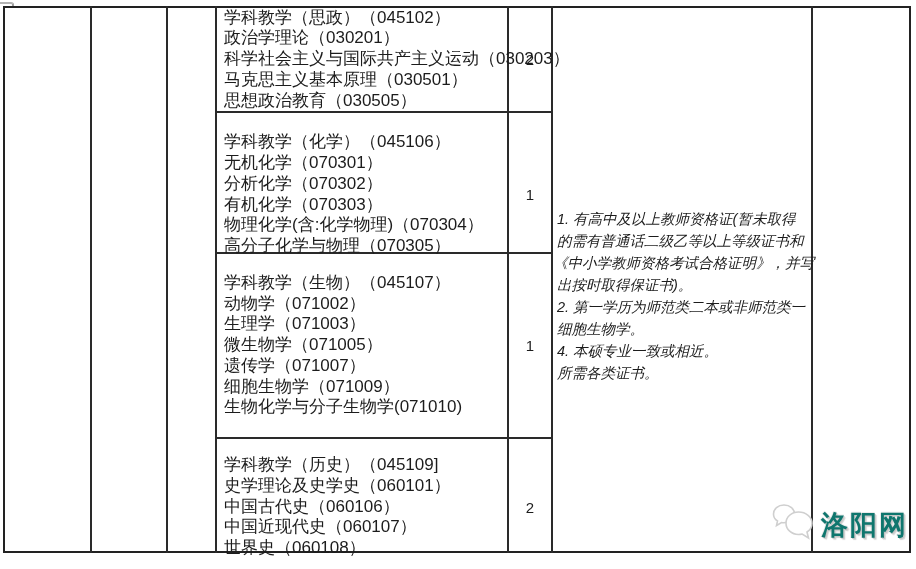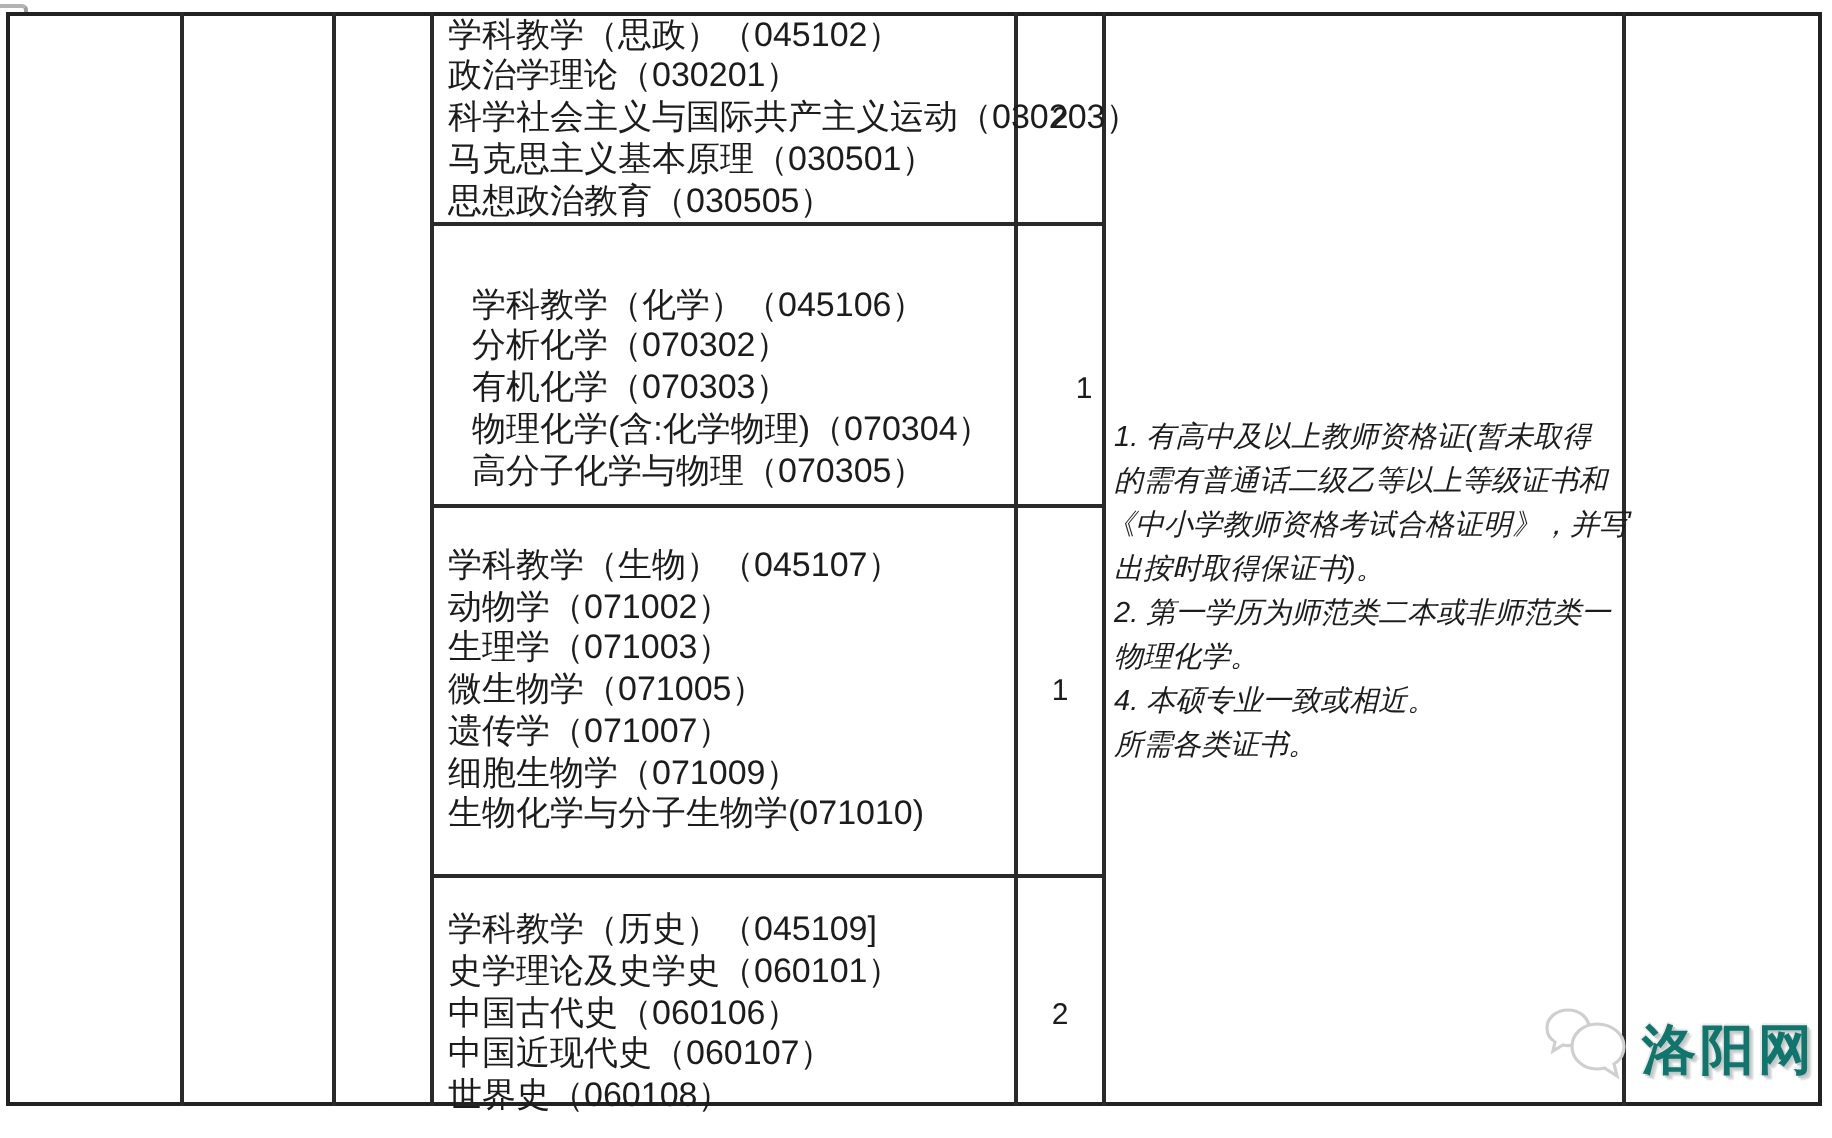--- a/index.html
+++ b/index.html
@@ -33,7 +33,7 @@
     font-size:15px;
   }
   .r1{top:8px;height:103px;}
-  .r2{top:113px;height:163px;margin-left:12px;}
+  .r2{top:113px;height:163px;}
   .r3{top:254px;height:183px;}
   .r4{top:439px;height:136px;}
 

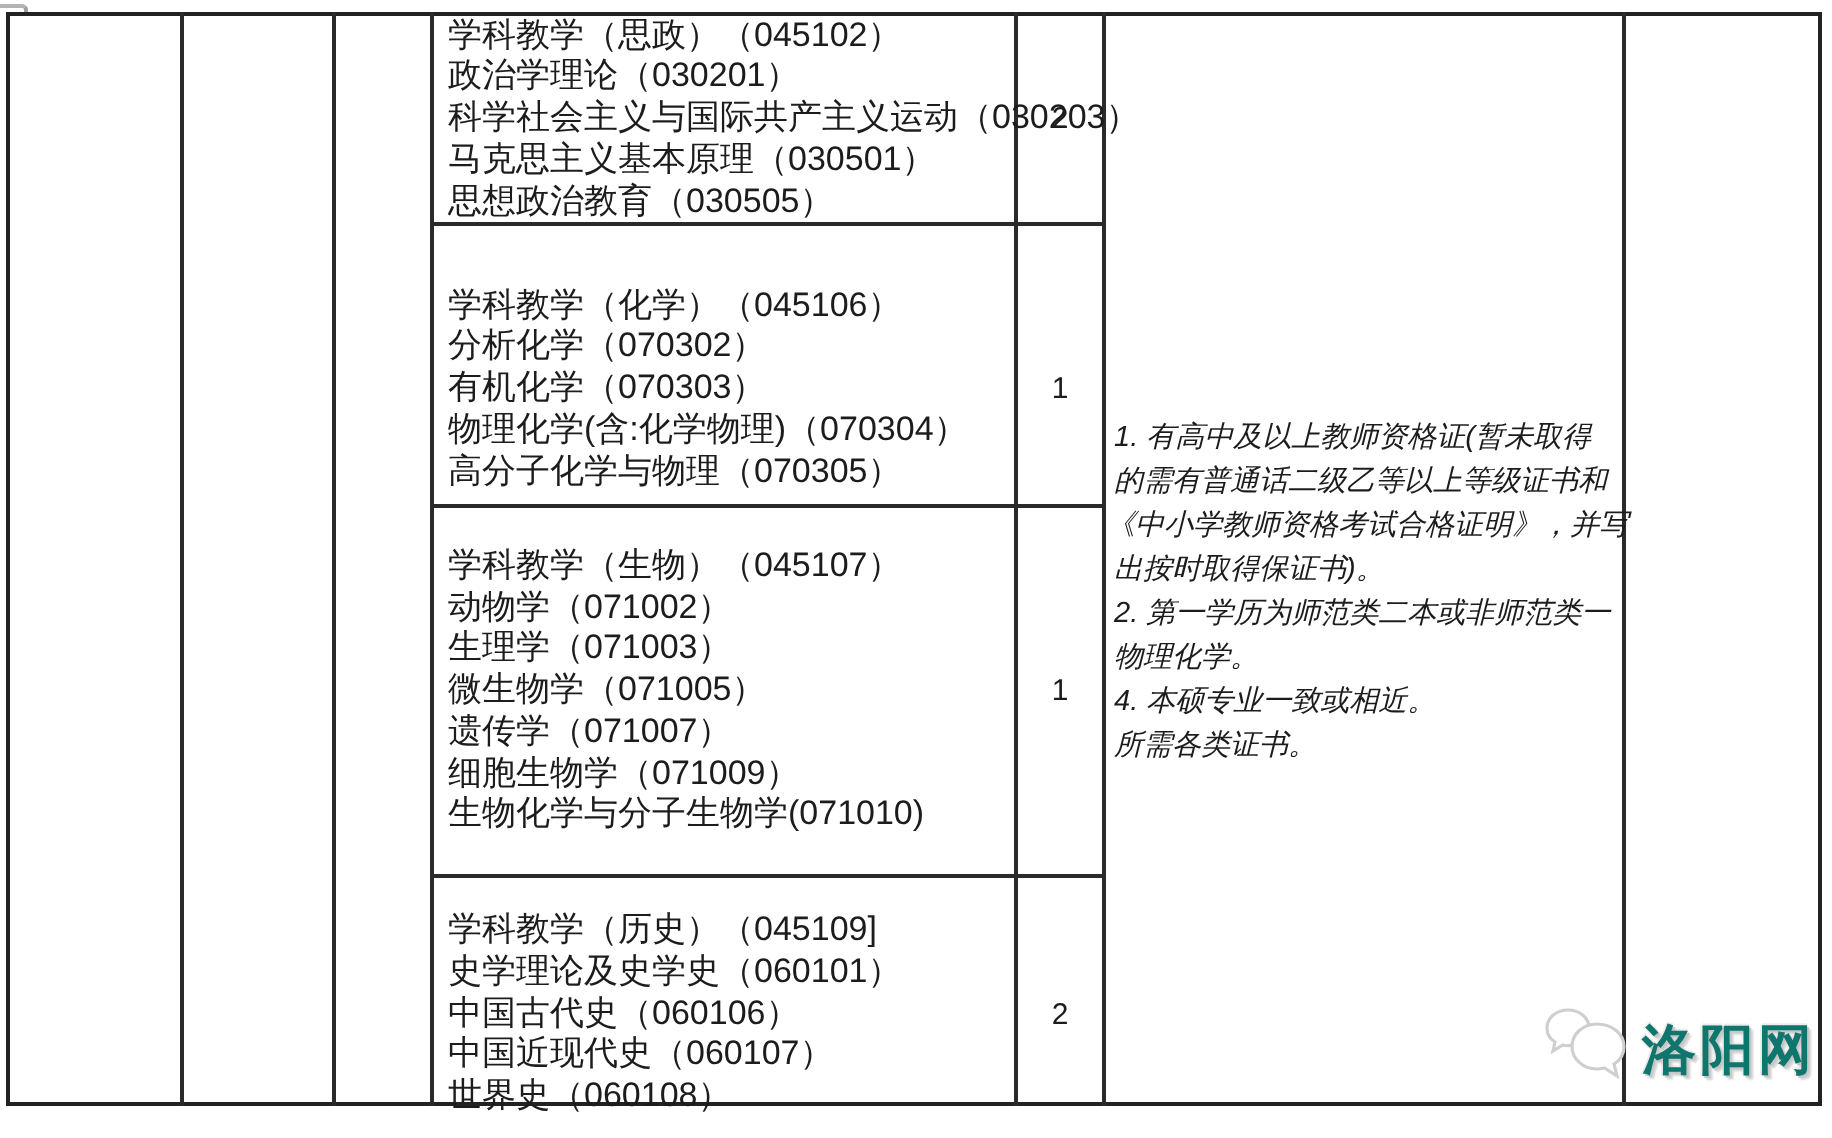--- a/index.html
+++ b/index.html
@@ -99,6 +99,7 @@
 
   <div class="subcell r2">
     <div class="sline">学科教学（化学）（045106）</div>
+    <div class="sline">无机化学（070301）</div>
     <div class="sline">分析化学（070302）</div>
     <div class="sline">有机化学（070303）</div>
     <div class="sline">物理化学(含:化学物理)（070304）</div>

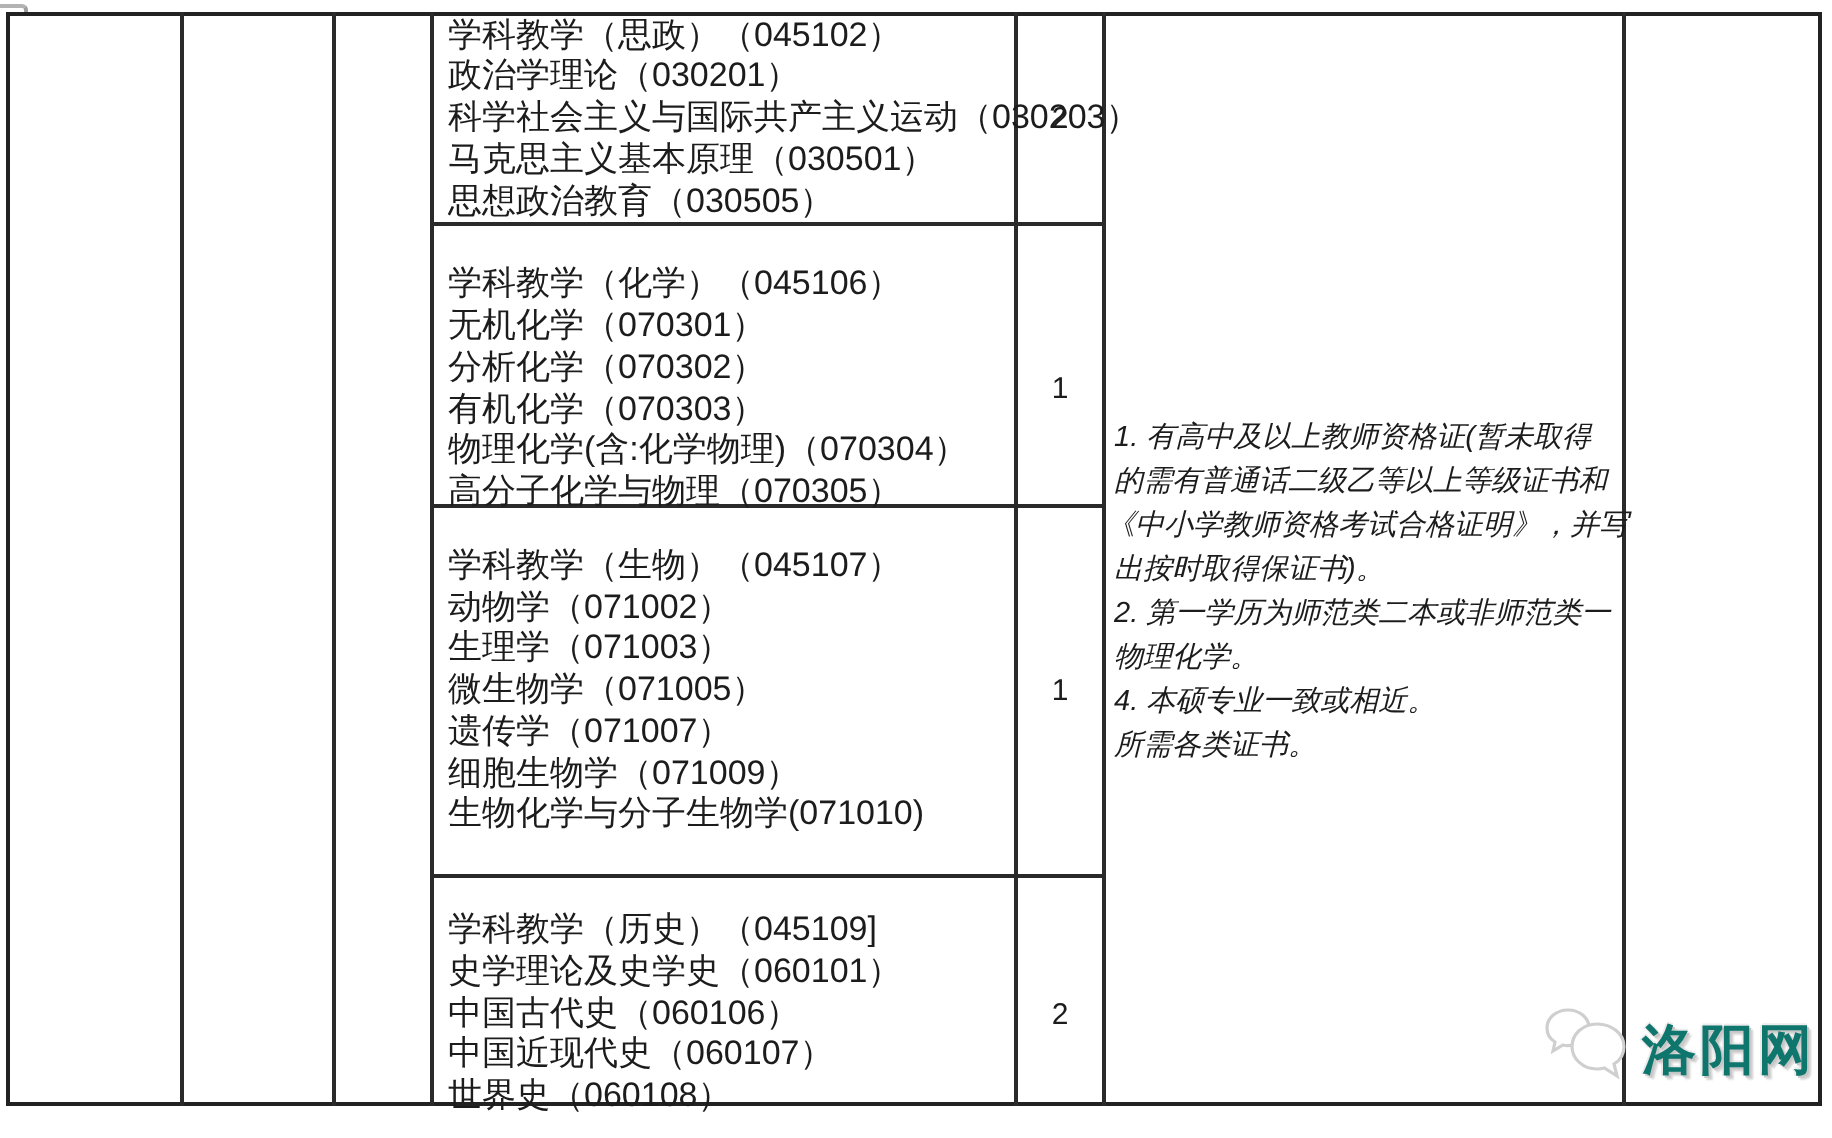--- a/index.html
+++ b/index.html
@@ -133,7 +133,7 @@
     <div class="rline hang">《中小学教师资格考试合格证明》，并写</div>
     <div class="rline">出按时取得保证书)。</div>
     <div class="rline">2. 第一学历为师范类二本或非师范类一</div>
-    <div class="rline">物理化学。</div>
+    <div class="rline">细胞生物学。</div>
     <div class="rline">4. 本硕专业一致或相近。</div>
     <div class="rline">所需各类证书。</div>
   </div>

